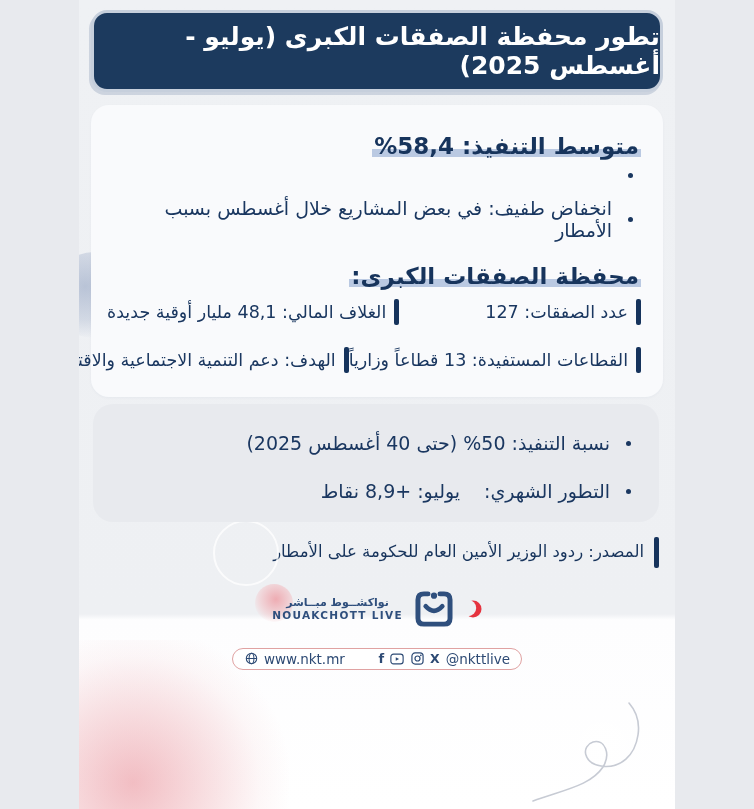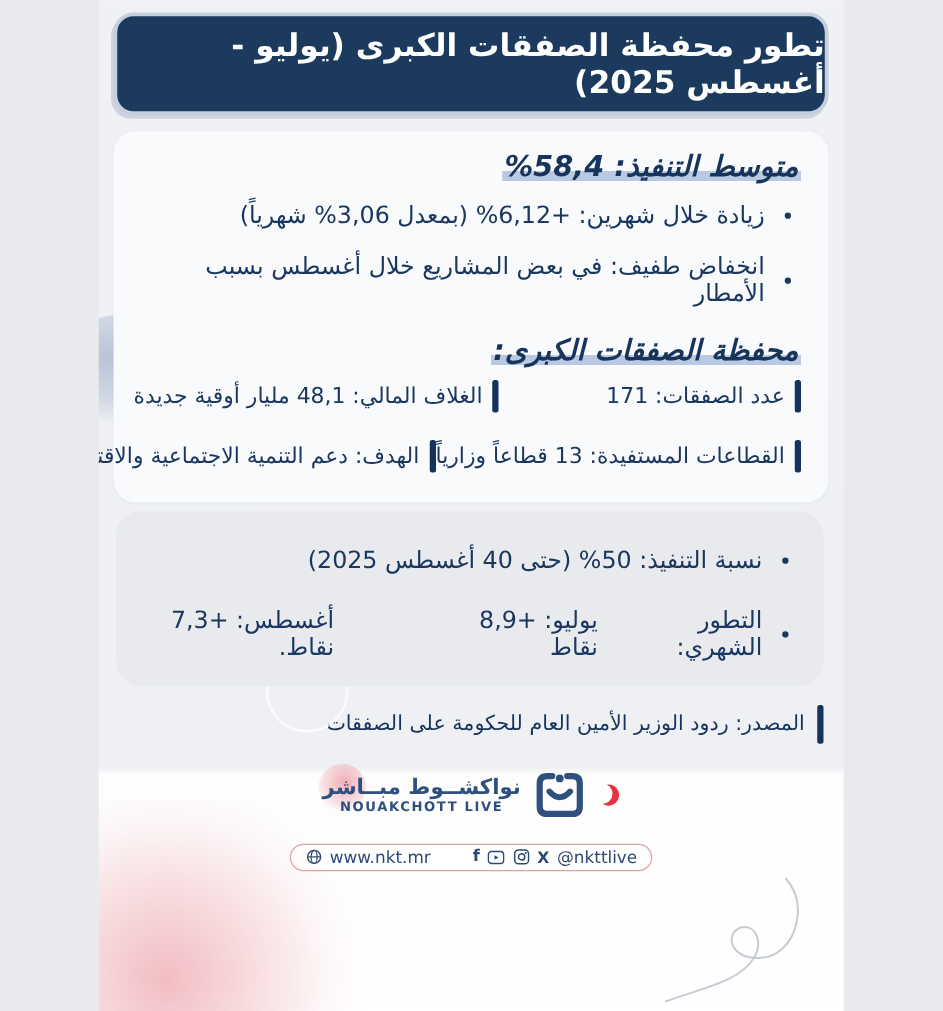--- a/index.html
+++ b/index.html
@@ -75,11 +75,10 @@
     padding:14px 20px 20px;
   }
   h2{
-    margin:2px 0 10px;
+    margin:14px 0 10px;
     font-size:23px;
     font-weight:bold;
     color:#17345c;
-    font-style:italic;
   }
   .hl{
     background:linear-gradient(to bottom, rgba(0,0,0,0) 60%, #bac9e2 60%, #bac9e2 92%, rgba(0,0,0,0) 92%);

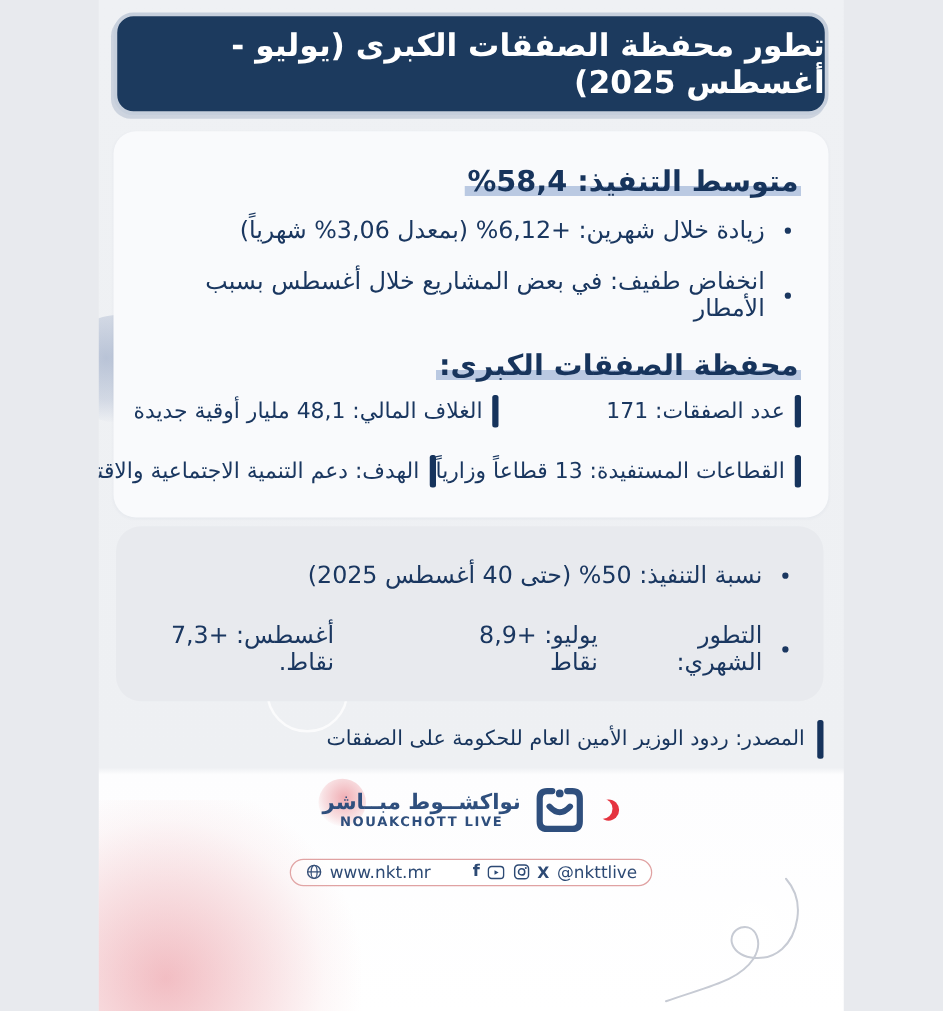--- a/index.html
+++ b/index.html
@@ -193,7 +193,6 @@
       <ul class="bullets">
         <li>
           <span class="dot"></span>
-          <span>زيادة خلال شهرين: +6,12% (بمعدل 3,06% شهرياً)</span>
         </li>
         <li>
           <span class="dot"></span>

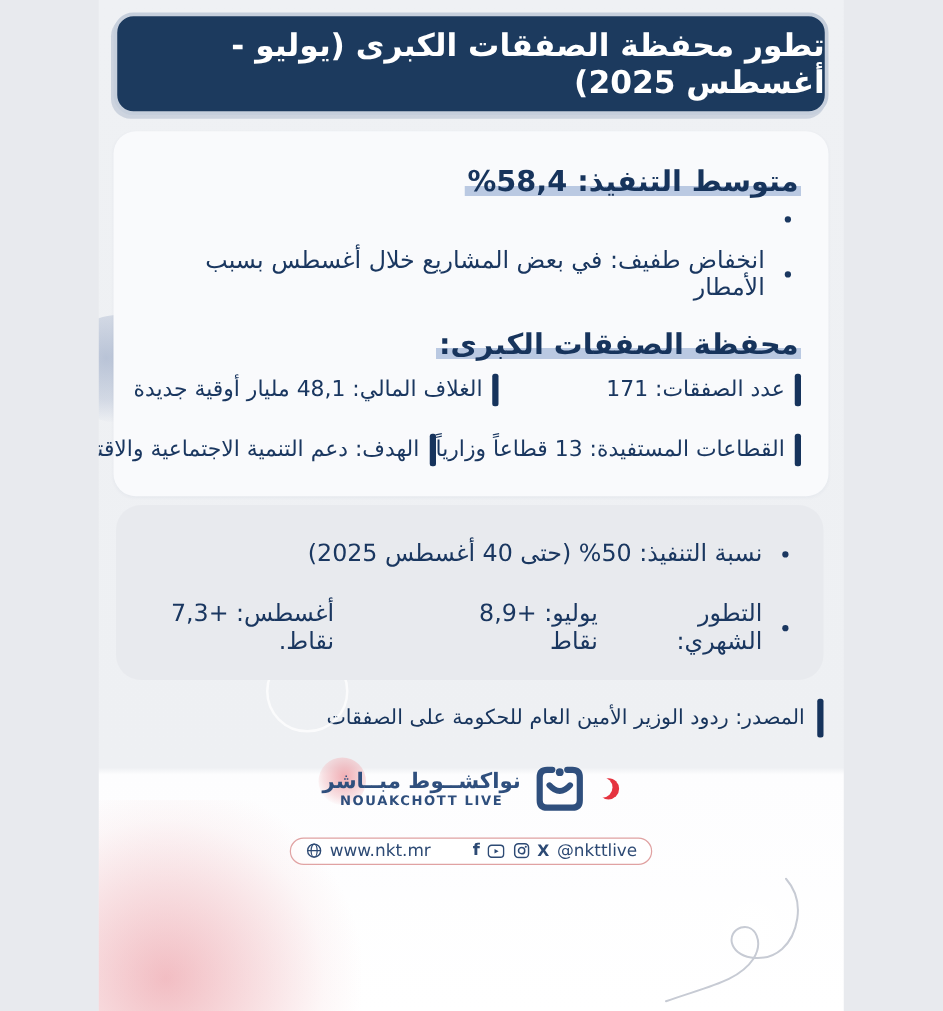--- a/index.html
+++ b/index.html
@@ -207,7 +207,7 @@
       <div class="p-row">
         <div class="p-item">
           <span class="p-bar"></span>
-          <span class="p-label">عدد الصفقات: 171</span>
+          <span class="p-label">عدد الصفقات: 127</span>
         </div>
         <div class="p-item">
           <span class="p-bar"></span>

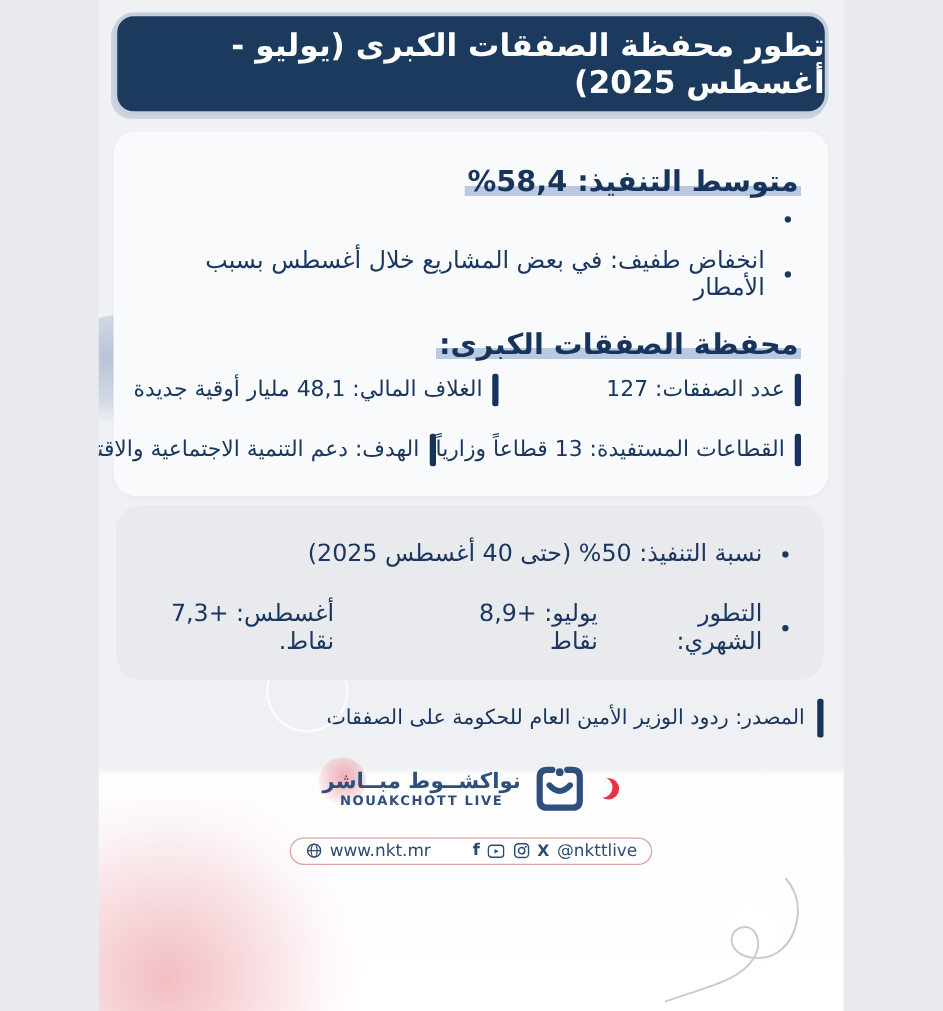--- a/index.html
+++ b/index.html
@@ -238,7 +238,6 @@
         <span class="dot"></span>
         <span>التطور الشهري:</span>
         <span class="seg-july">يوليو: +8,9 نقاط</span>
-        <span class="seg-august">أغسطس: +7,3 نقاط.</span>
       </li>
     </ul>
   </div>

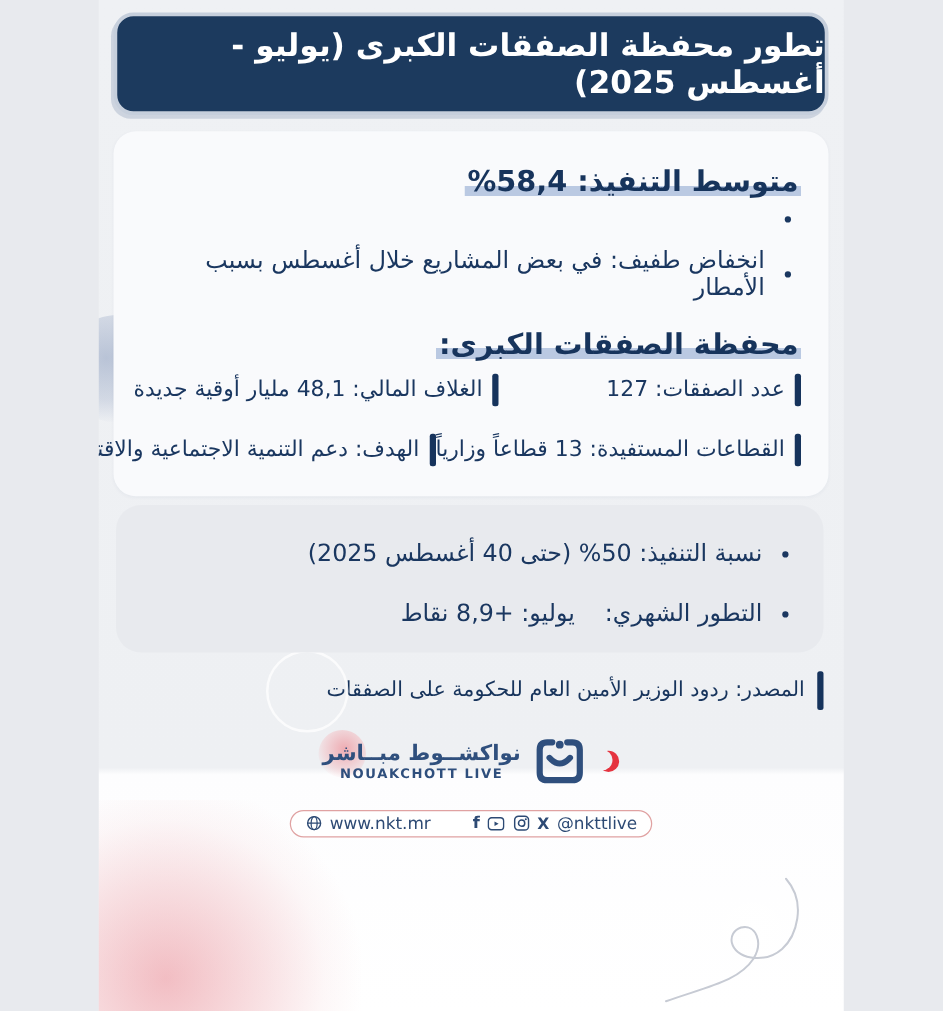--- a/index.html
+++ b/index.html
@@ -245,7 +245,7 @@
   <div class="source-note">
     <span class="src-bar"></span>
     <div class="src-text">
-      <div>المصدر: ردود الوزير الأمين العام للحكومة على الصفقات</div>
+      <div>المصدر: ردود الوزير الأمين العام للحكومة على الأمطار</div>
     </div>
   </div>
 

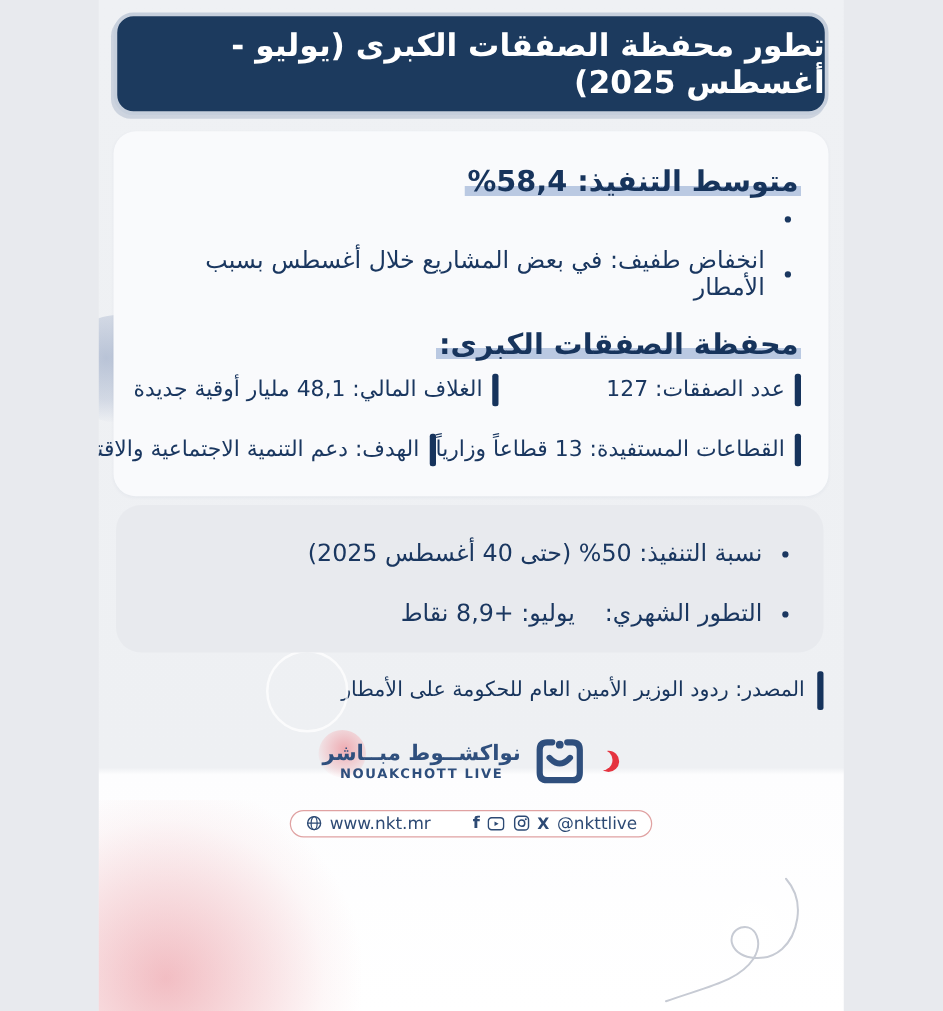--- a/index.html
+++ b/index.html
@@ -146,7 +146,7 @@
     z-index:0;pointer-events:none;
   }
   .logo-text{position:relative;z-index:1;text-align:center;color:#2f4f7d;}
-  .logo-ar{font-size:17px;font-weight:bold;}
+  .logo-ar{font-size:11px;font-weight:bold;}
   .logo-en{font-size:10.5px;font-weight:bold;letter-spacing:1.3px;font-family:"DejaVu Sans",sans-serif;}
   .logo-mark{flex:0 0 auto;}
   

